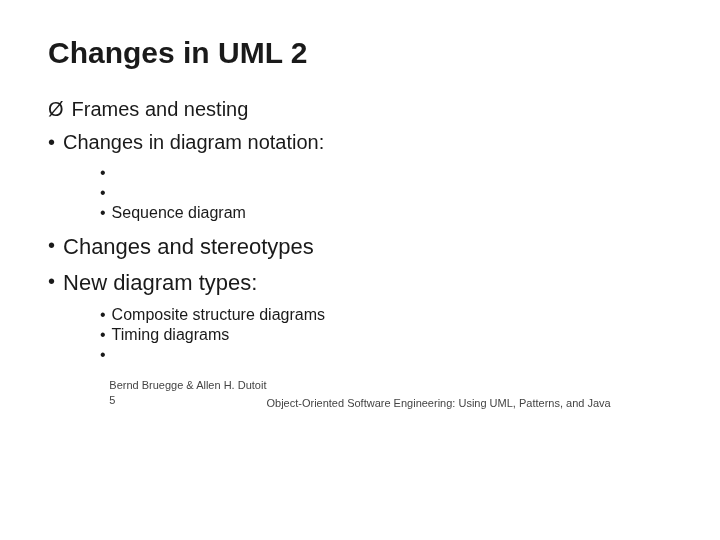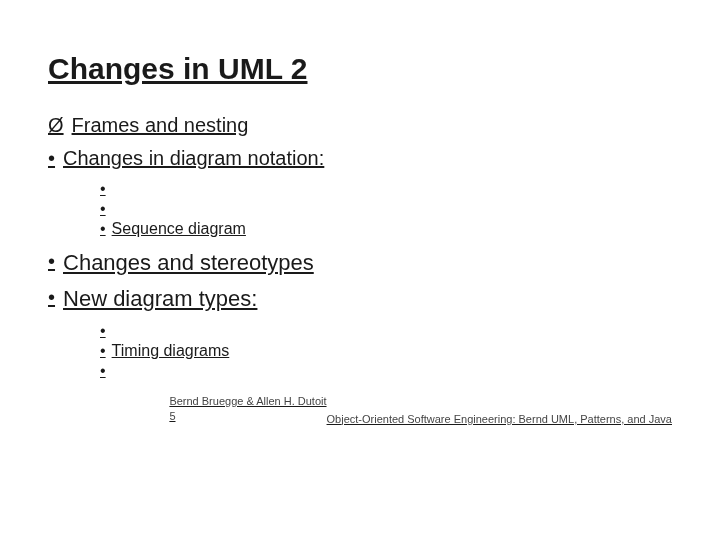--- a/index.html
+++ b/index.html
@@ -20,11 +20,10 @@
     .slide {
       width: 720px;
       height: 404px;
-      padding: 52px 48px 28px 48px;
+      padding: 36px 48px 28px 48px;
       display: flex;
       flex-direction: column;
       position: relative;
-      text-decoration: underline;
     }
 
     .slide-title {

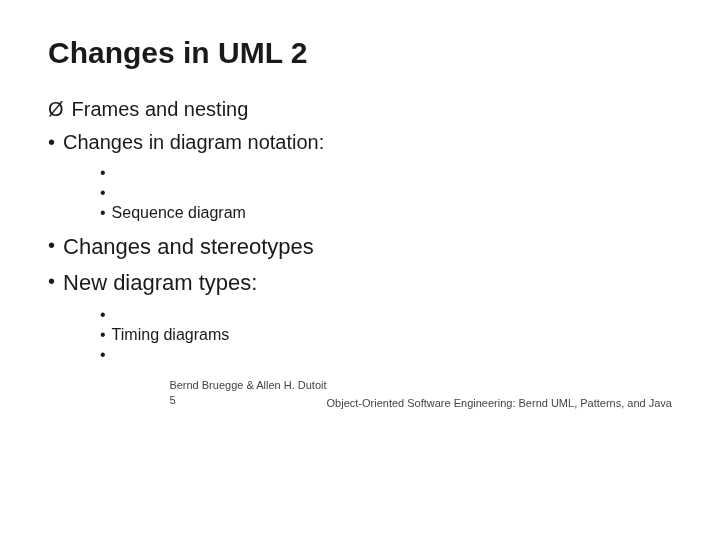--- a/index.html
+++ b/index.html
@@ -153,6 +153,7 @@
     <div class="sub-items">
       <div class="sub-item">
         <span class="sub-bullet">•</span>
+        <span>Composite structure diagrams</span>
       </div>
       <div class="sub-item">
         <span class="sub-bullet">•</span>

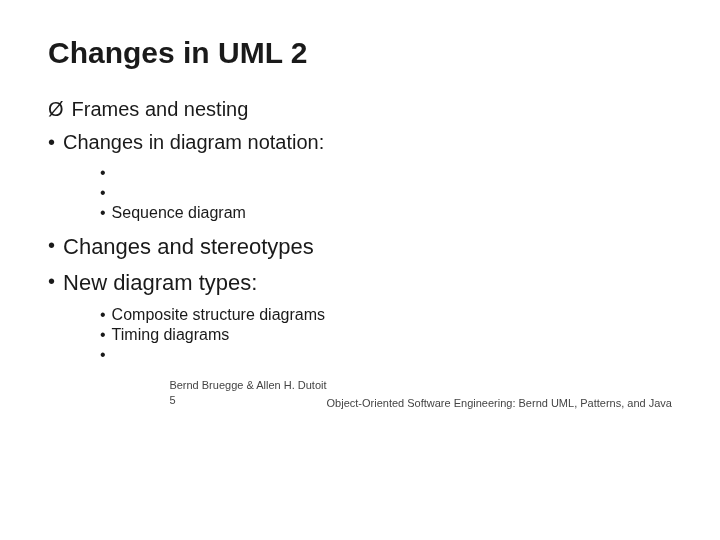--- a/index.html
+++ b/index.html
@@ -92,7 +92,7 @@
 
     .footer {
       display: flex;
-      justify-content: flex-end;
+      justify-content: center;
       align-items: flex-end;
       padding-top: 8px;
       border-top: none;

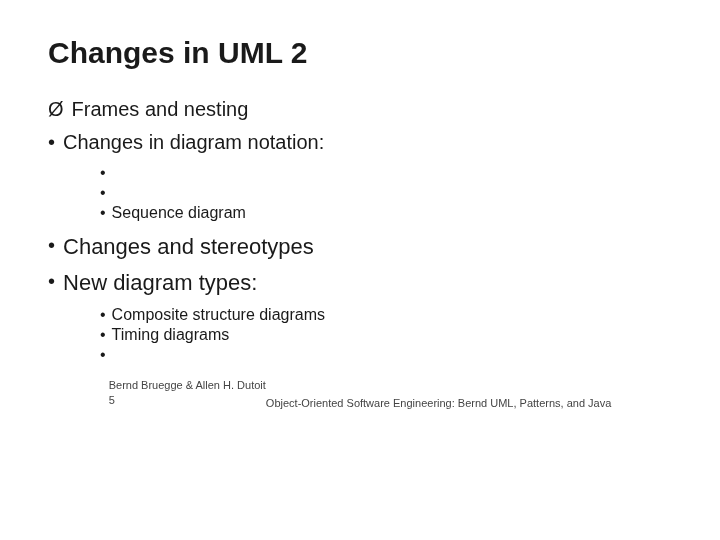--- a/index.html
+++ b/index.html
@@ -171,7 +171,7 @@
       <span>Bernd Bruegge &amp; Allen H. Dutoit</span><br>
       <span>5</span>
     </div>
-    <div class="footer-right">Object-Oriented Software Engineering: Bernd UML, Patterns, and Java</div>
+    <div class="footer-right">Object-Oriented Software Engineering: Using UML, Patterns, and Java</div>
   </div>
 </div>
 

